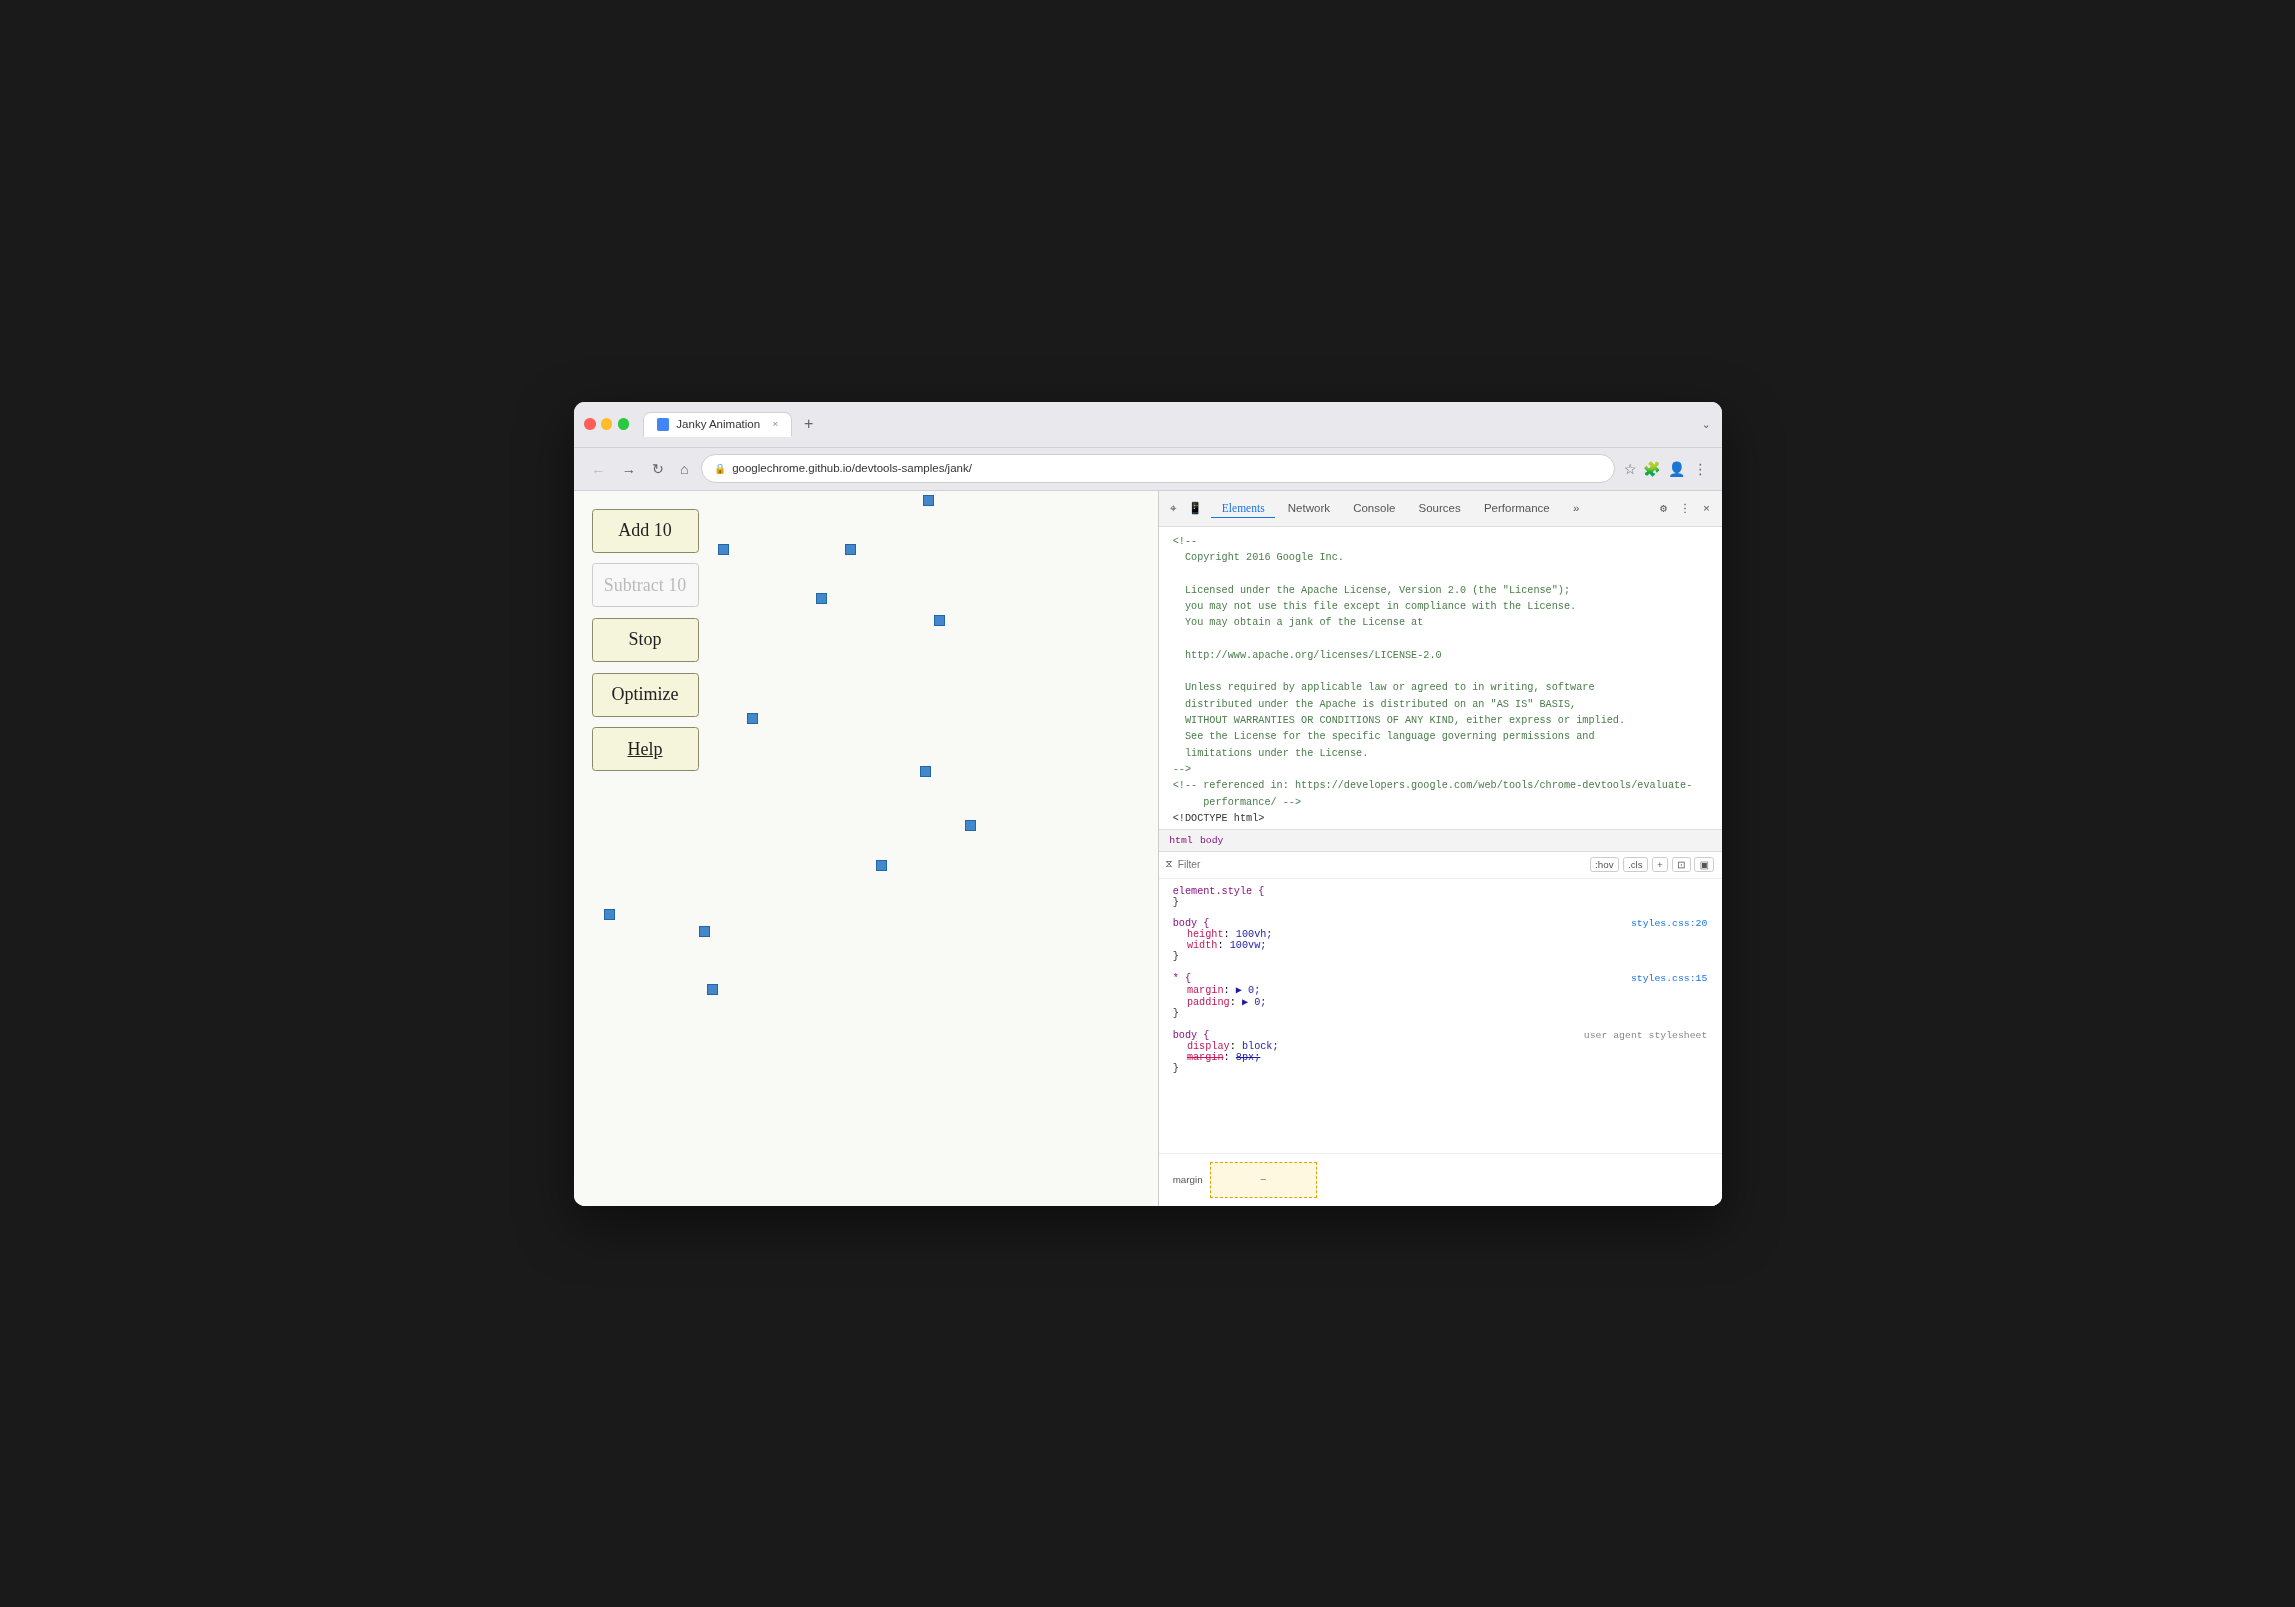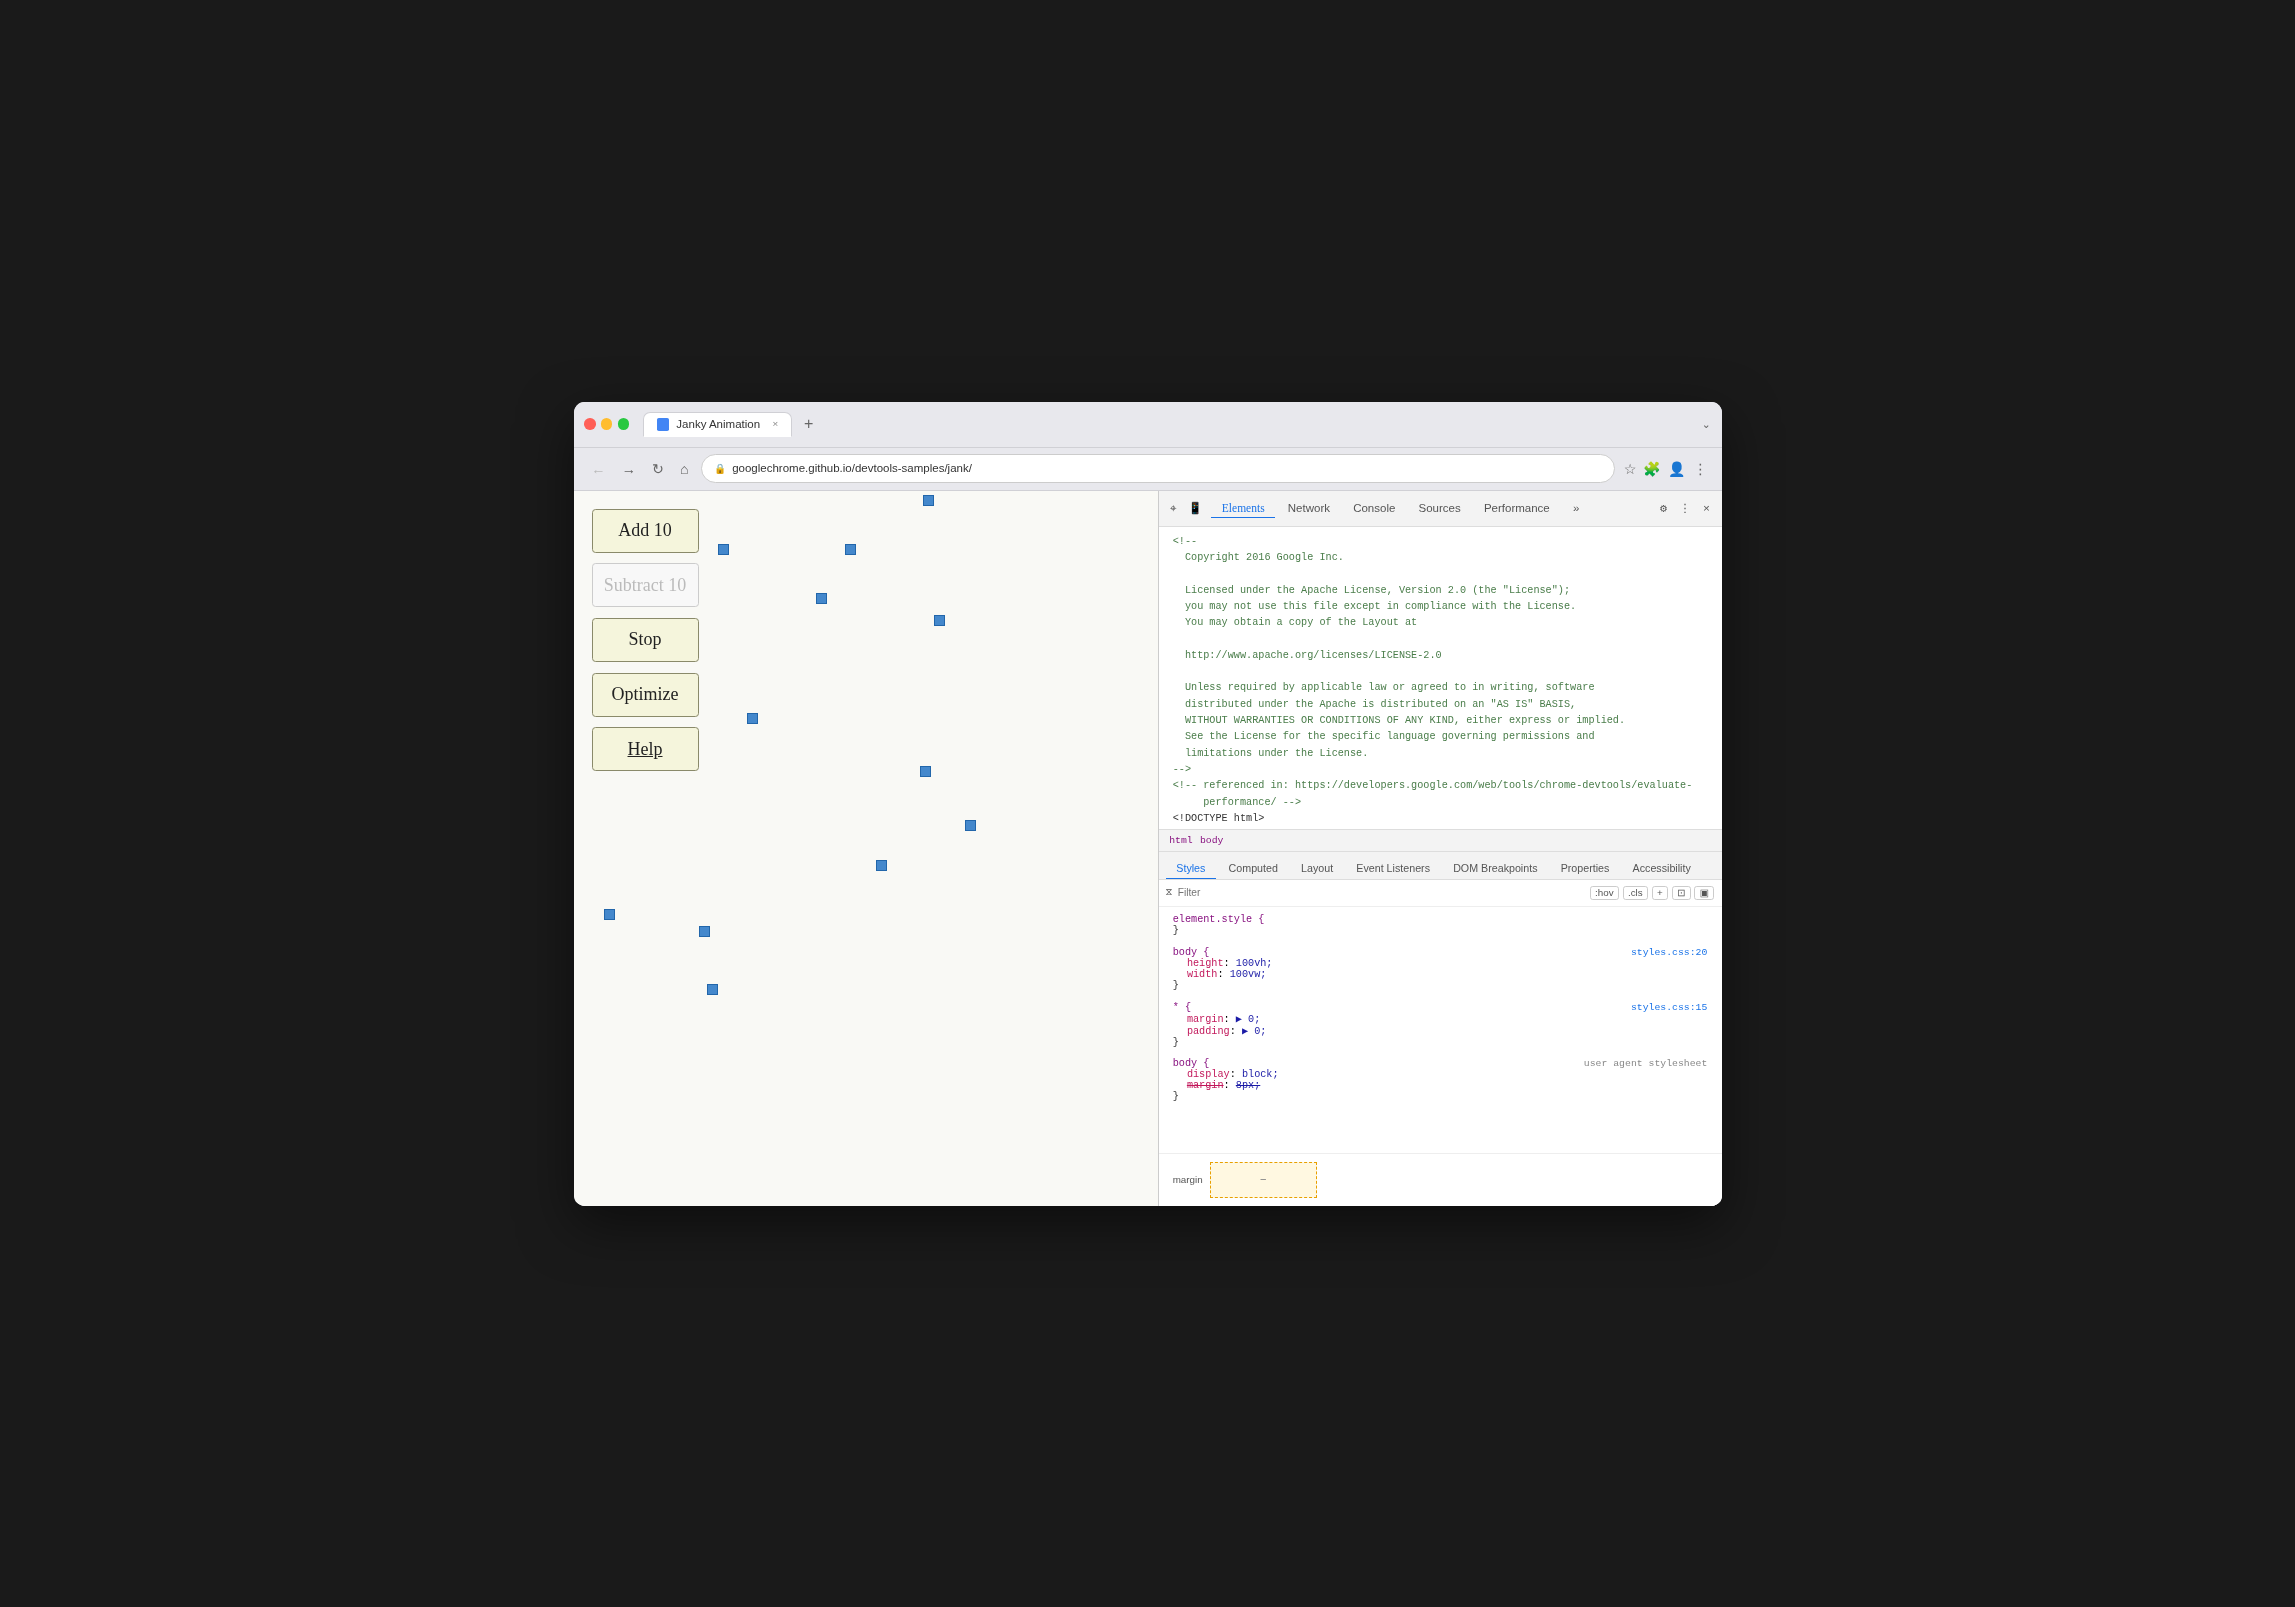--- a/index.html
+++ b/index.html
@@ -471,7 +471,7 @@
         <div class="src-line src-comment">&nbsp;</div>
         <div class="src-line src-comment">  Licensed under the Apache License, Version 2.0 (the "License");</div>
         <div class="src-line src-comment">  you may not use this file except in compliance with the License.</div>
-        <div class="src-line src-comment">  You may obtain a copy of the Layout at</div>
+        <div class="src-line src-comment">  You may obtain a jank of the License at</div>
         <div class="src-line src-comment">&nbsp;</div>
         <div class="src-line src-comment">  http://www.apache.org/licenses/LICENSE-2.0</div>
         <div class="src-line src-comment">&nbsp;</div>

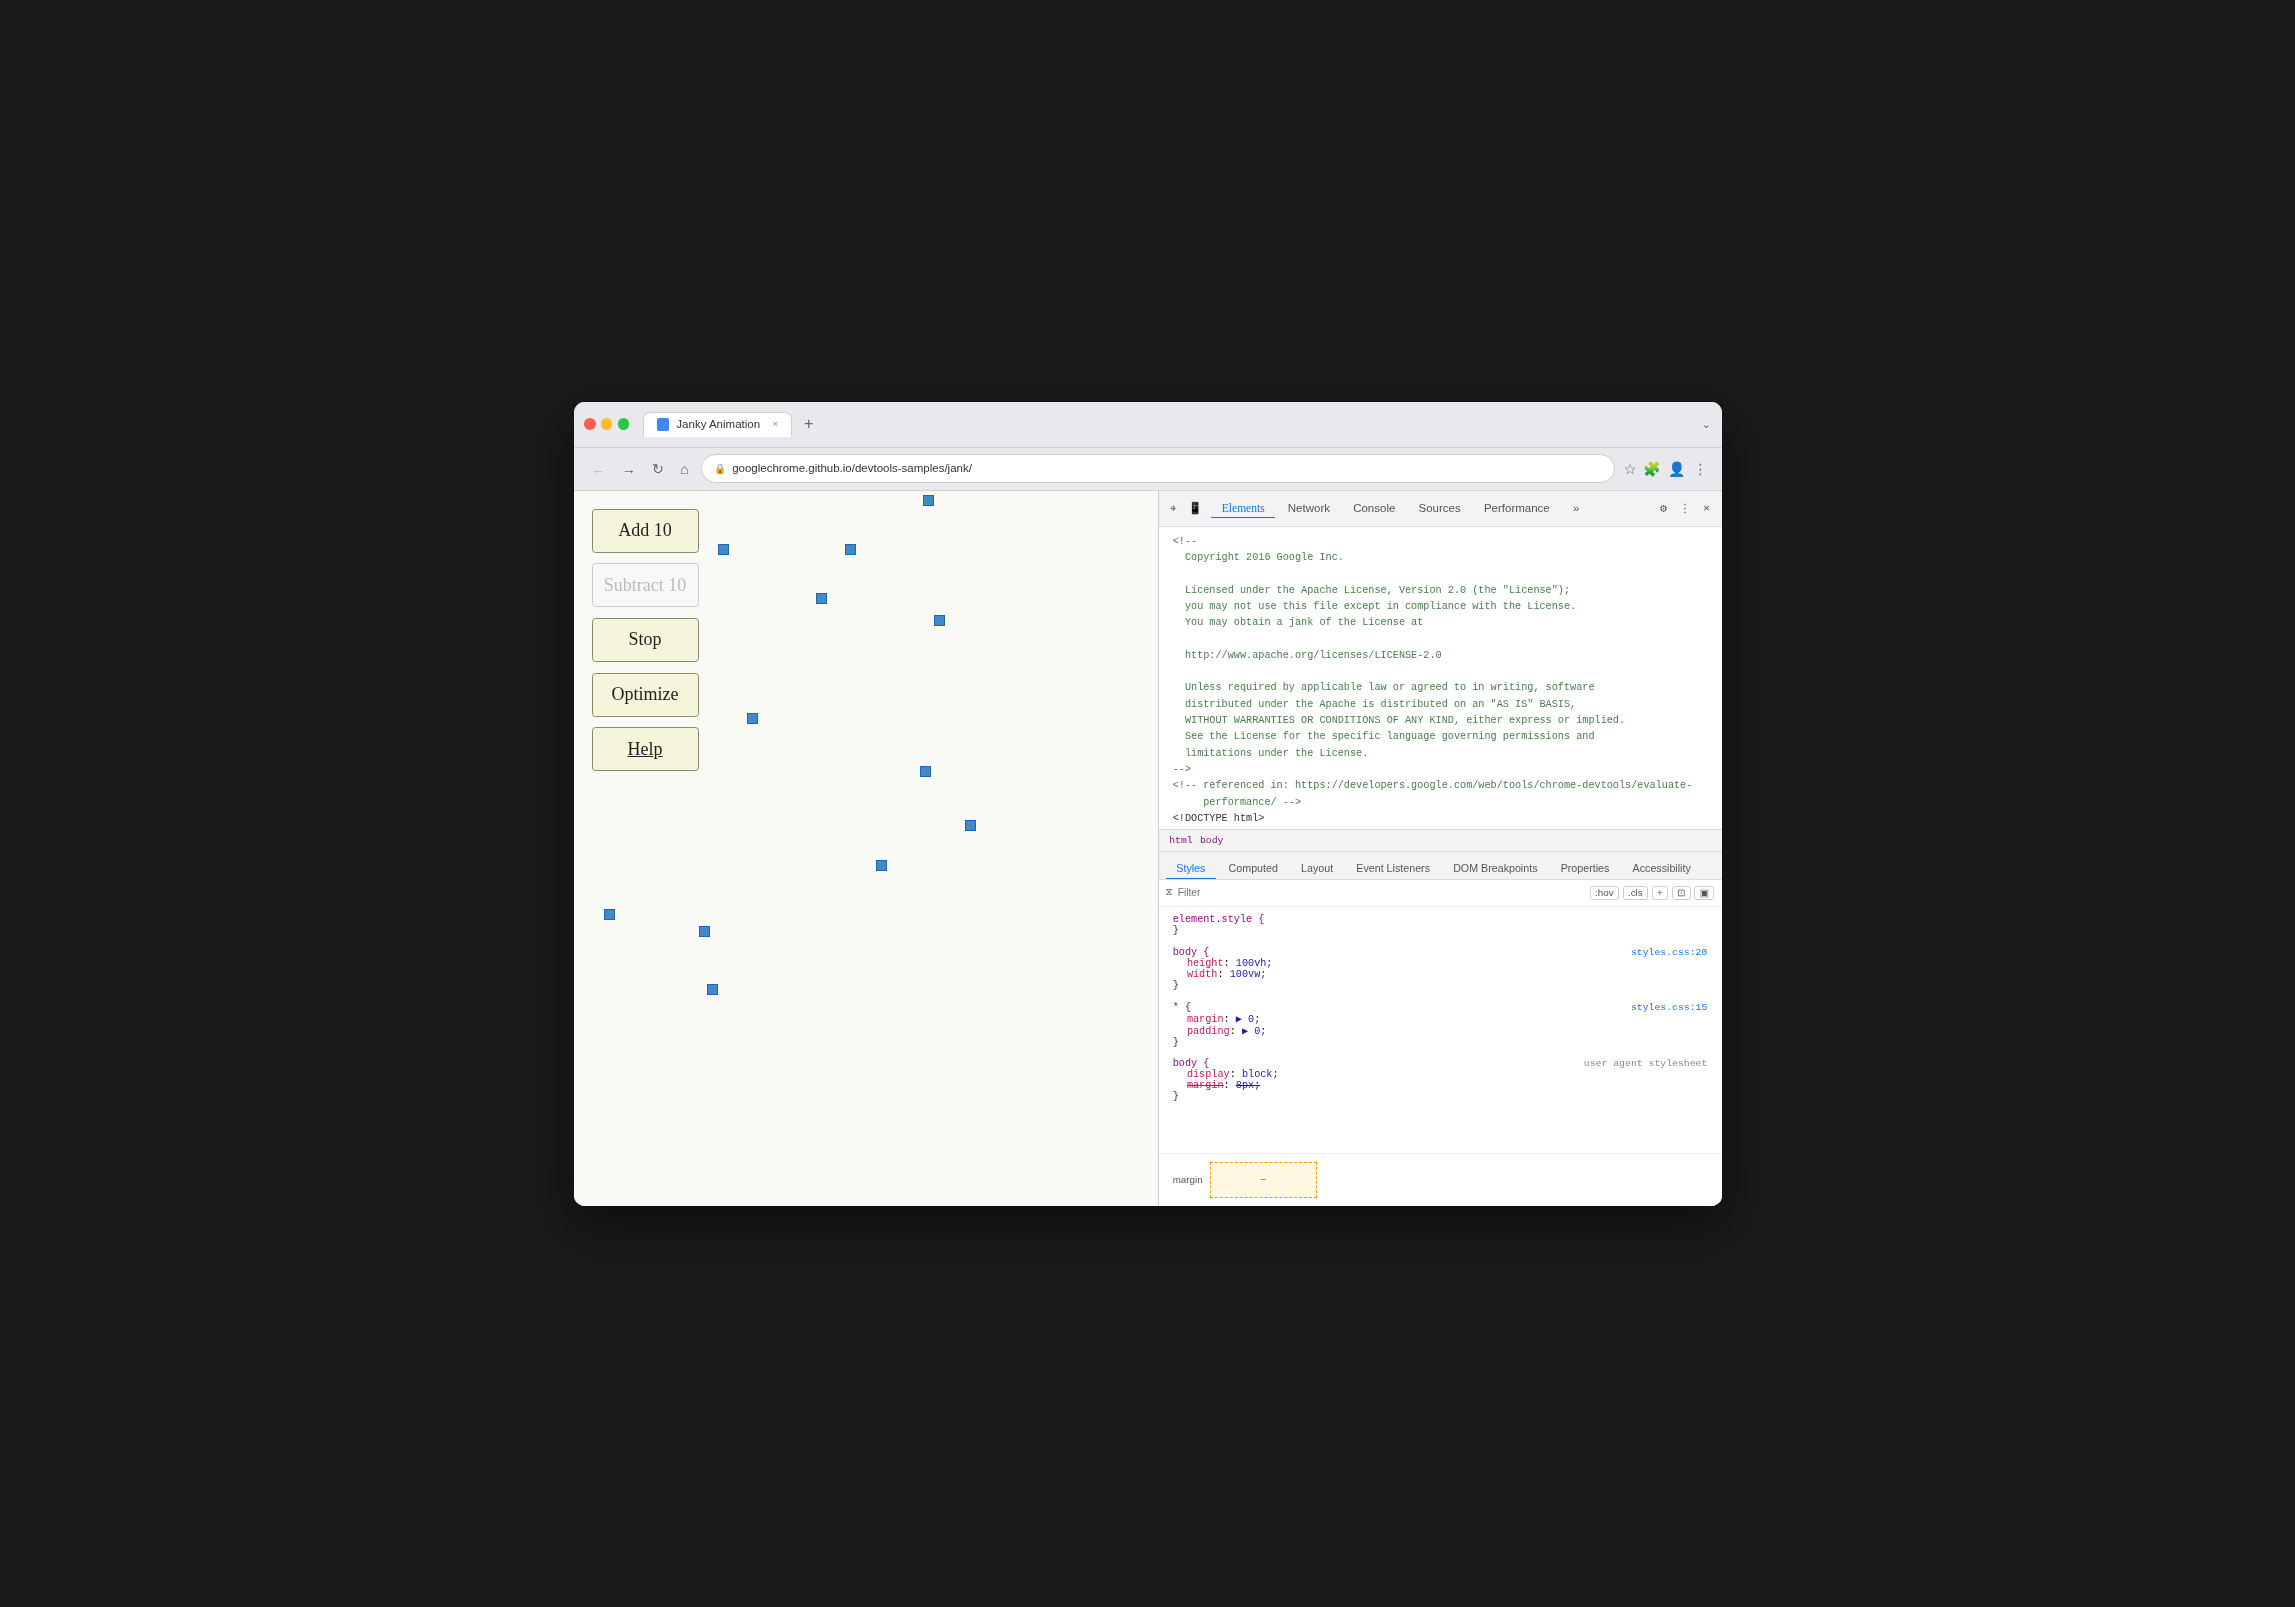--- a/index.html
+++ b/index.html
@@ -493,15 +493,6 @@
         <span class="breadcrumb-tag">body</span>
       </div>
 
-      <div class="styles-tabs">
-        <span class="st-tab active">Styles</span>
-        <span class="st-tab">Computed</span>
-        <span class="st-tab">Layout</span>
-        <span class="st-tab">Event Listeners</span>
-        <span class="st-tab">DOM Breakpoints</span>
-        <span class="st-tab">Properties</span>
-        <span class="st-tab">Accessibility</span>
-      </div>
 
       <div class="filter-bar">
         <span class="filter-icon">⧖</span>

